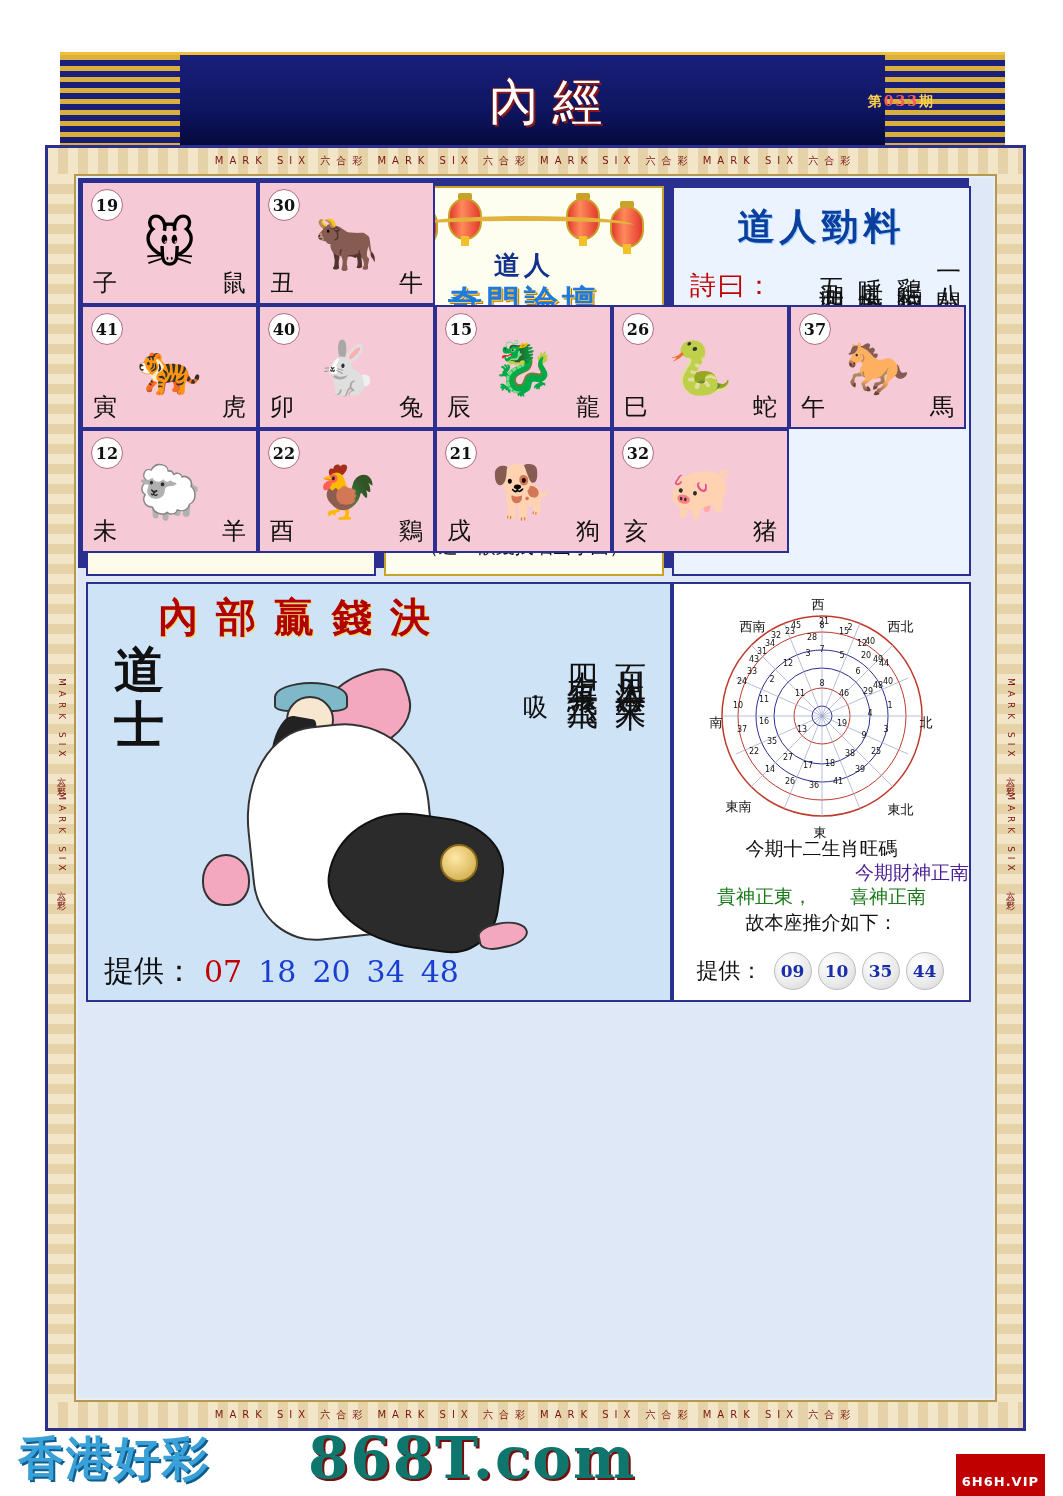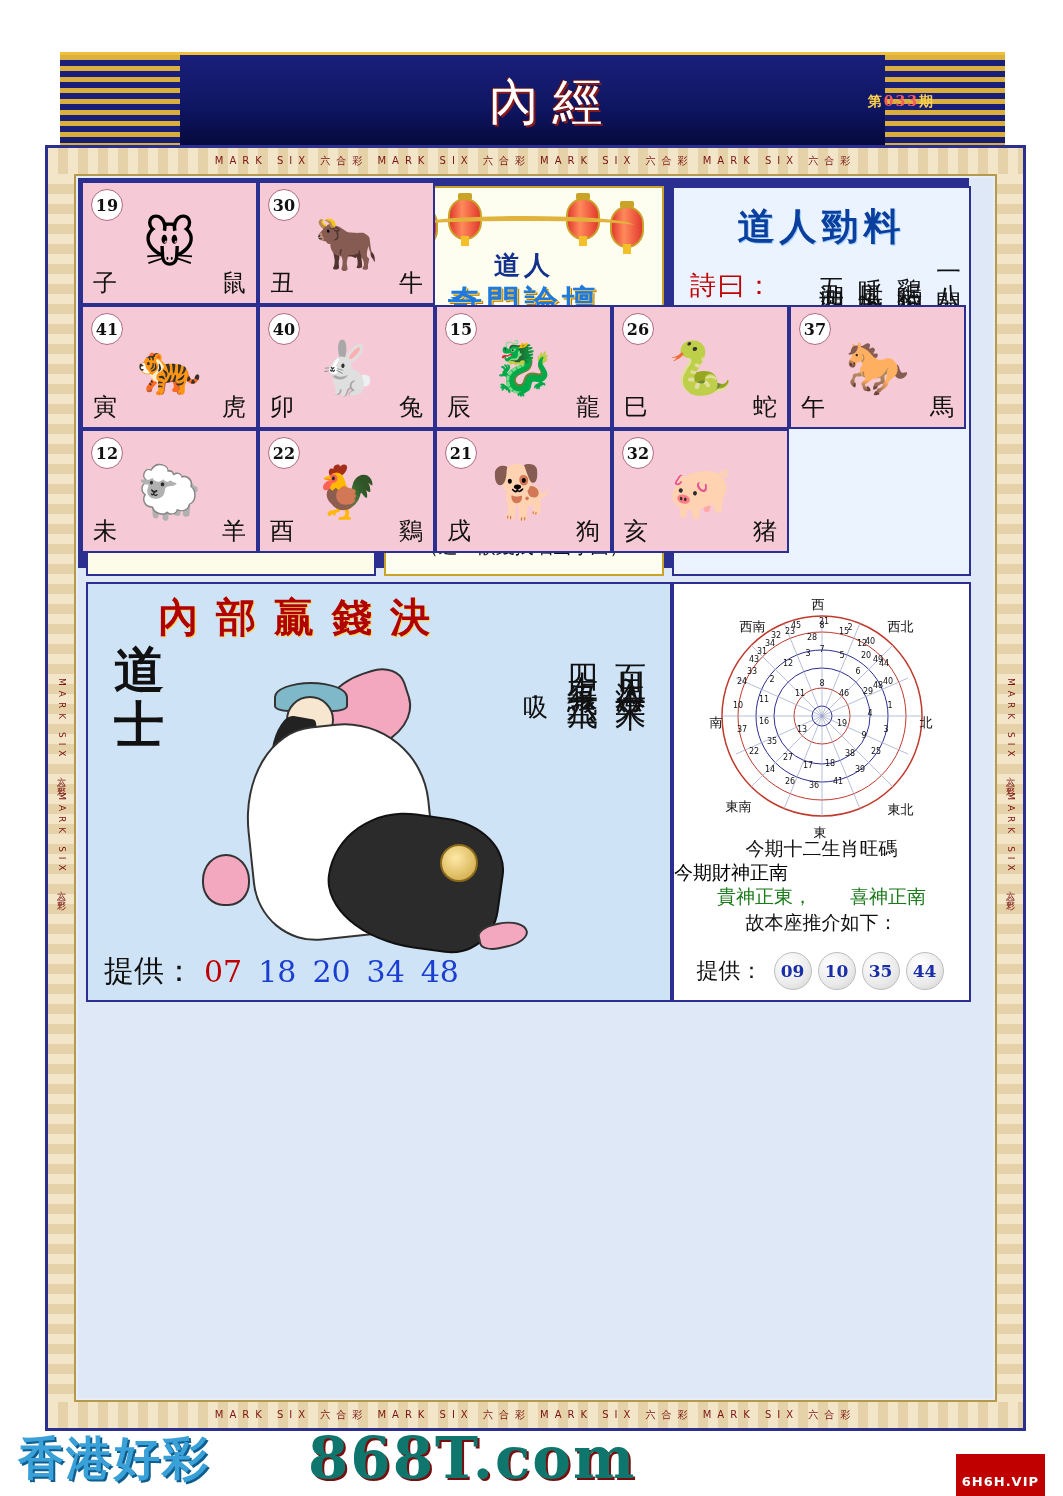--- a/index.html
+++ b/index.html
@@ -181,8 +181,8 @@
     font-size:13px;color:#111;}
   .b5-l1{position:absolute;left:0;right:0;top:252px;text-align:center;
     font-family:"DejaVu Serif","Liberation Serif",serif;font-size:19px;color:#111;}
-  .b5-l2{position:absolute;left:0;right:0;top:276px;text-align:left;
-    font-family:"DejaVu Serif","Liberation Serif",serif;font-size:19px;color:#000000;}
+  .b5-l2{position:absolute;left:0;right:0;top:276px;text-align:right;
+    font-family:"DejaVu Serif","Liberation Serif",serif;font-size:19px;color:#4c1d95;}
   .b5-l3{position:absolute;left:0;right:0;top:300px;text-align:center;
     font-family:"DejaVu Serif","Liberation Serif",serif;font-size:19px;color:#1a7a1a;}
   .b5-l4{position:absolute;left:0;right:0;top:326px;text-align:center;

